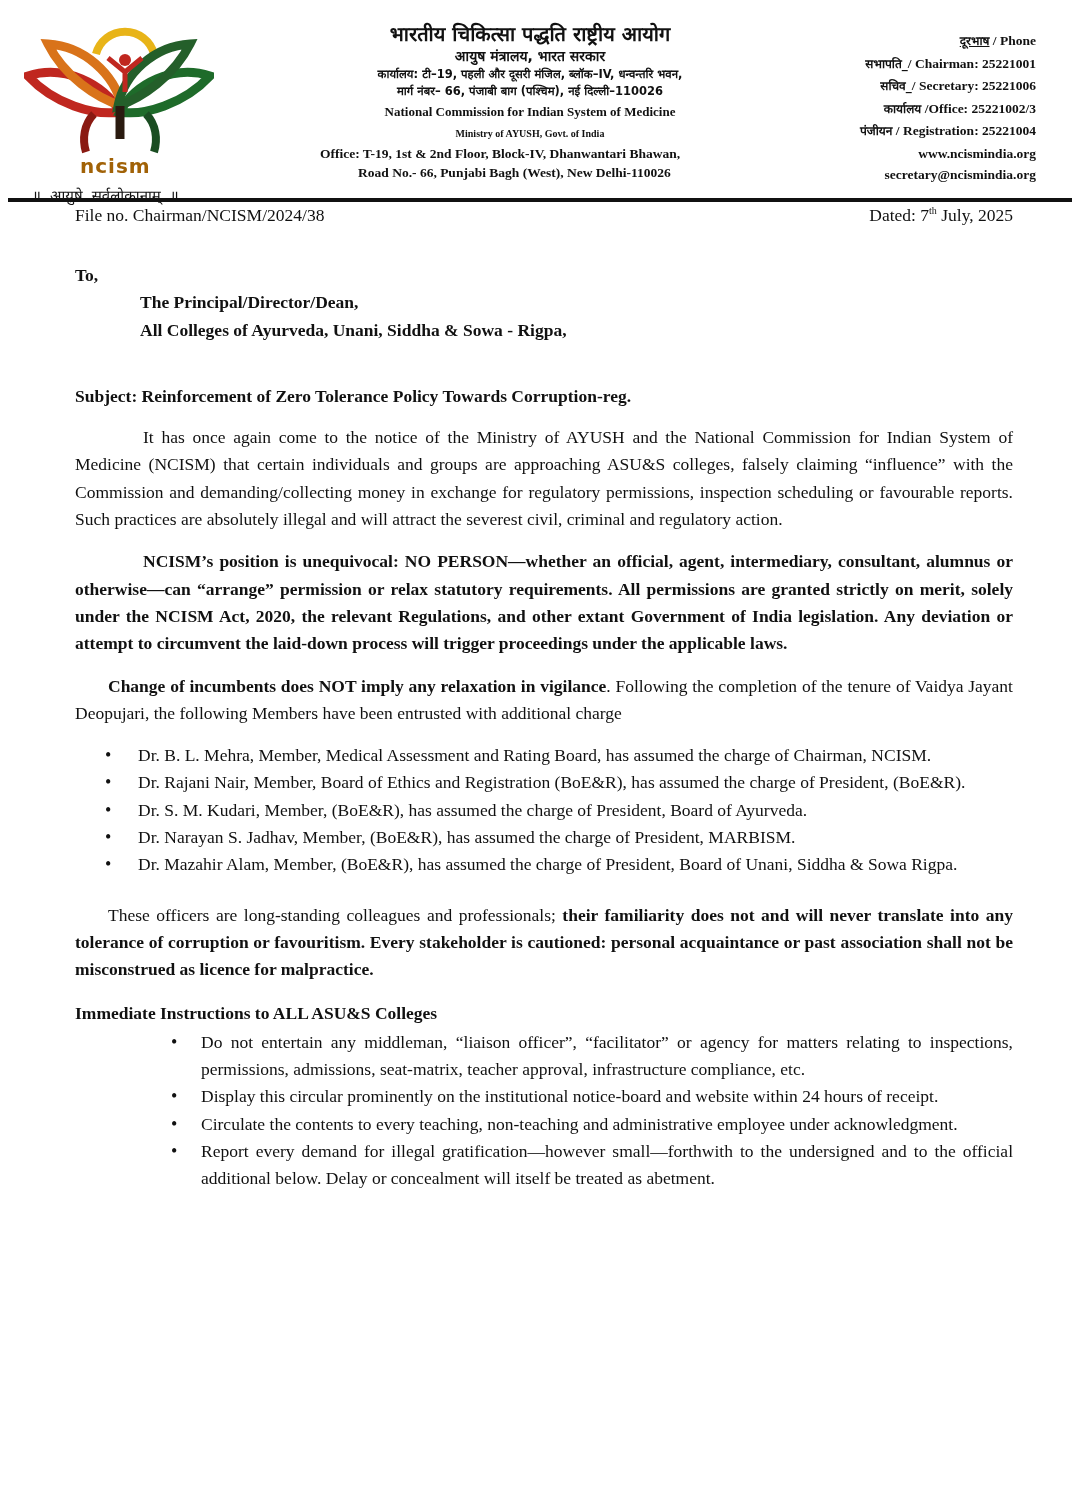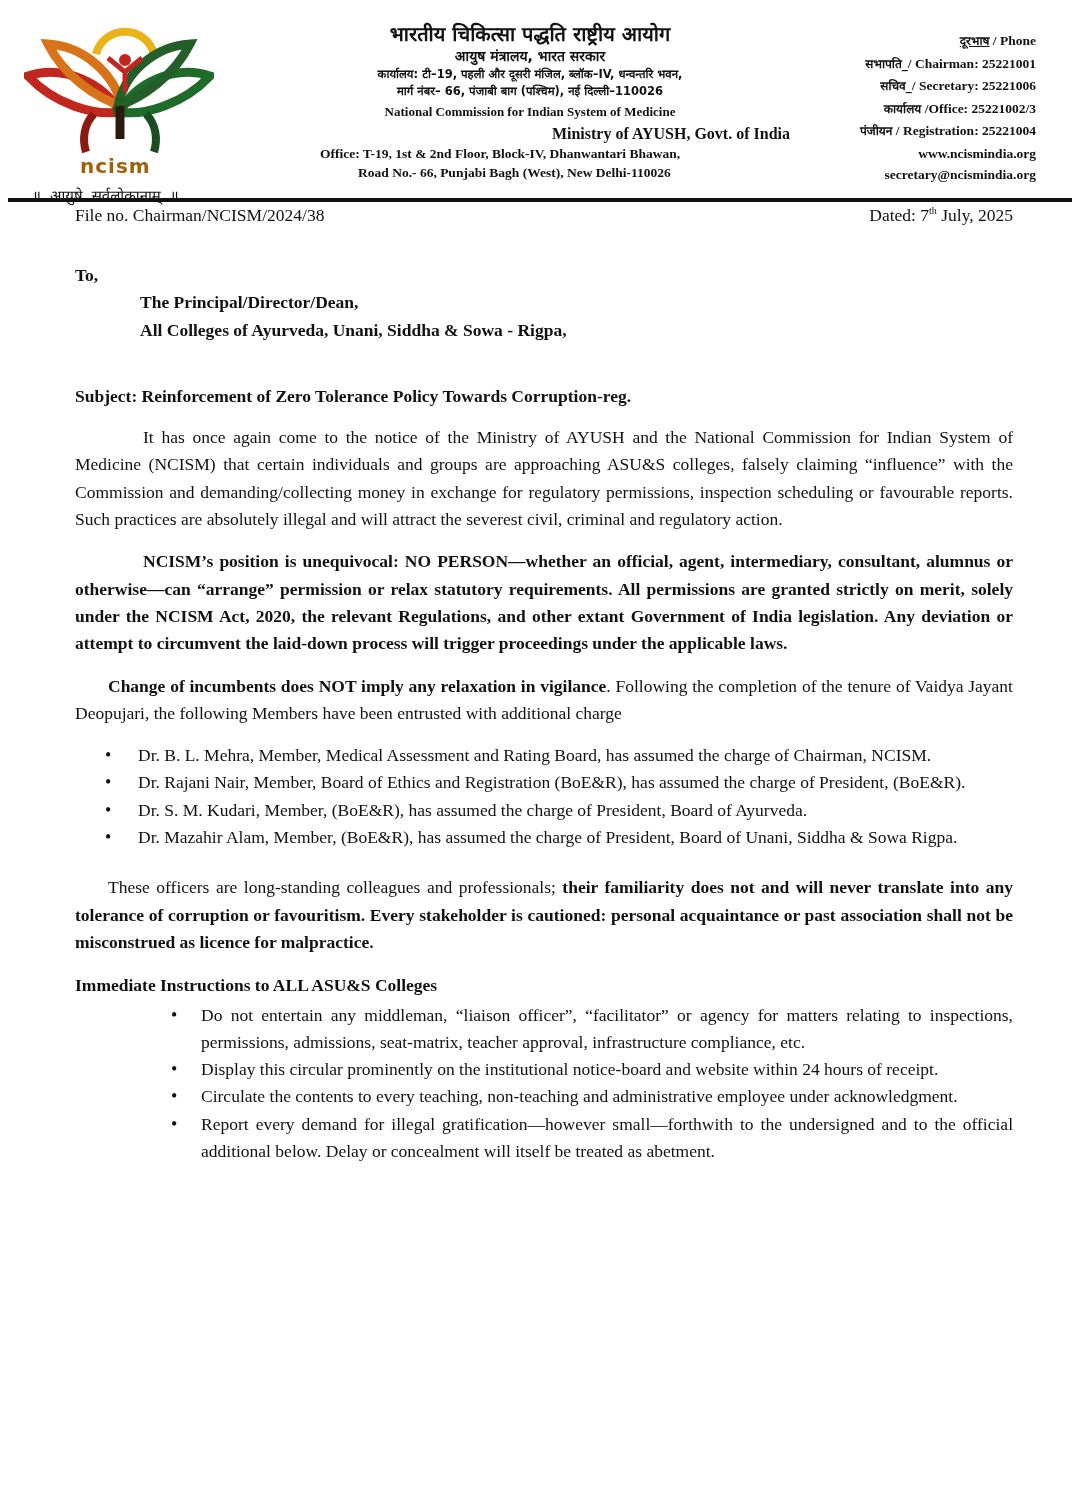--- a/index.html
+++ b/index.html
@@ -18,7 +18,7 @@
     .hi-sub { font-family: "DejaVu Sans", sans-serif; font-weight: bold; font-size: 14px; line-height: 20px; }
     .hi-addr { font-family: "DejaVu Sans", sans-serif; font-weight: bold; font-size: 11.5px; line-height: 17px; }
     .en-title { font-family: "Liberation Serif", serif; font-weight: bold; font-size: 13px; line-height: 24px; white-space: nowrap; }
-    .en-sub { font-family: "Liberation Serif", serif; font-weight: bold; font-size: 16px; line-height: 20px; text-align: right; }
+    .en-sub { font-family: "Liberation Serif", serif; font-weight: bold; font-size: 10px; line-height: 20px; }
     .en-addr { font-family: "Liberation Serif", serif; font-weight: bold; font-size: 13.5px; line-height: 19px; padding-left: 50px; white-space: nowrap; text-align: left; }
     .en-addr.second { padding-left: 88px; }
 

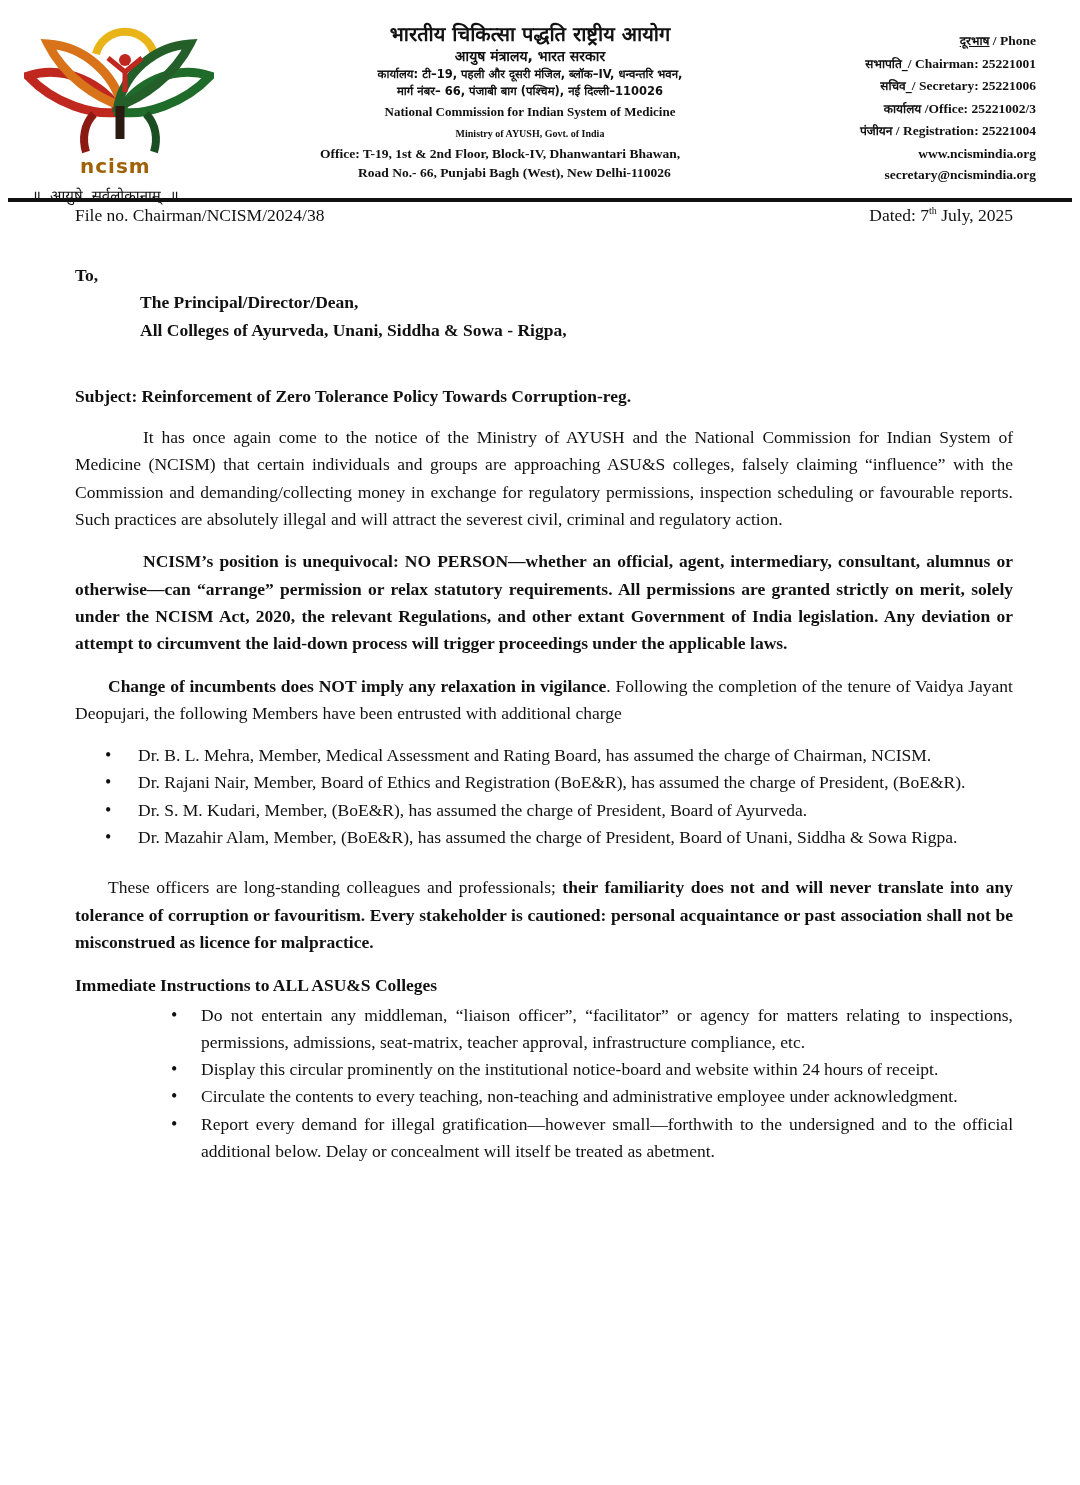--- a/index.html
+++ b/index.html
@@ -121,6 +121,7 @@
     <li>Dr. B. L. Mehra, Member, Medical Assessment and Rating Board, has assumed the charge of Chairman, NCISM.</li>
     <li>Dr. Rajani Nair, Member, Board of Ethics and Registration (BoE&amp;R), has assumed the charge of President, (BoE&amp;R).</li>
     <li>Dr. S. M. Kudari, Member, (BoE&amp;R), has assumed the charge of President, Board of Ayurveda.</li>
+    <li>Dr. Narayan S. Jadhav, Member, (BoE&amp;R), has assumed the charge of President, MARBISM.</li>
     <li>Dr. Mazahir Alam, Member, (BoE&amp;R), has assumed the charge of President, Board of Unani, Siddha &amp; Sowa Rigpa.</li>
   </ul>
 

